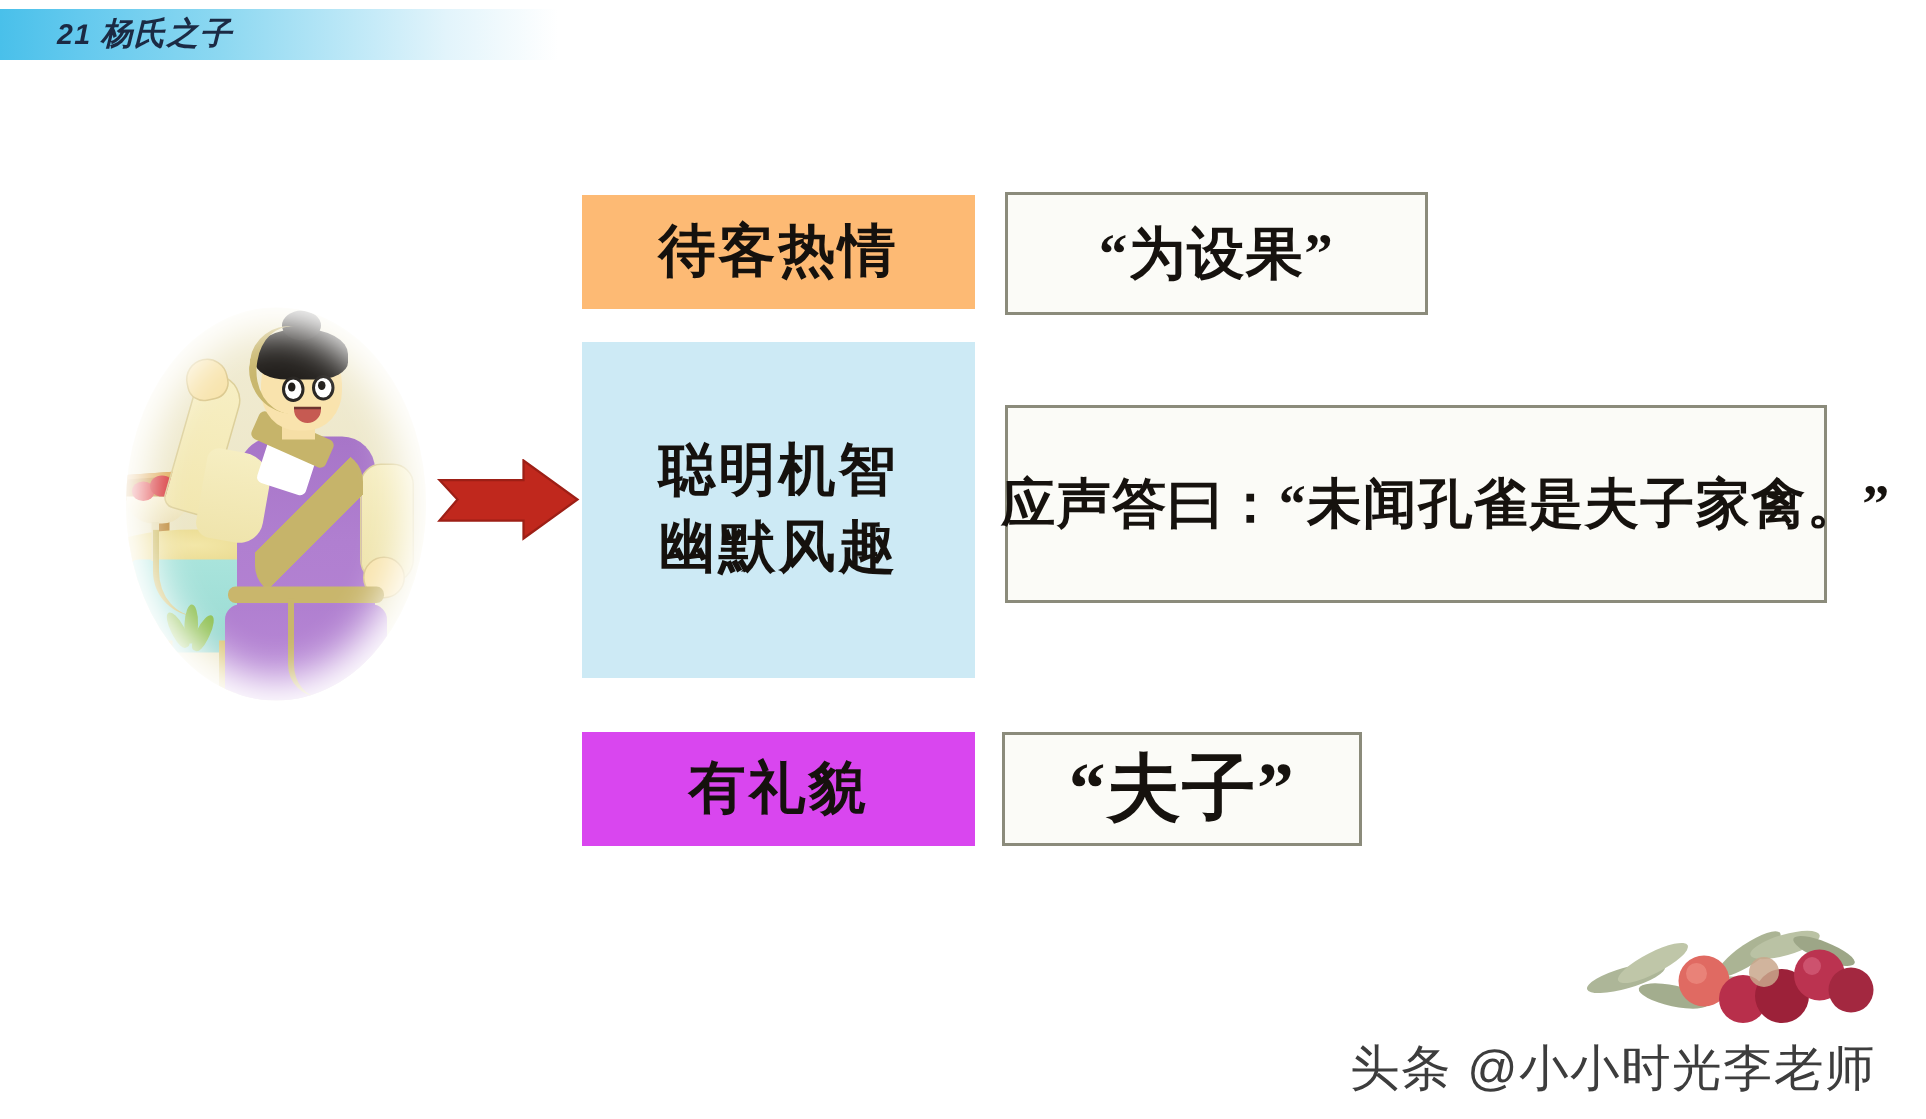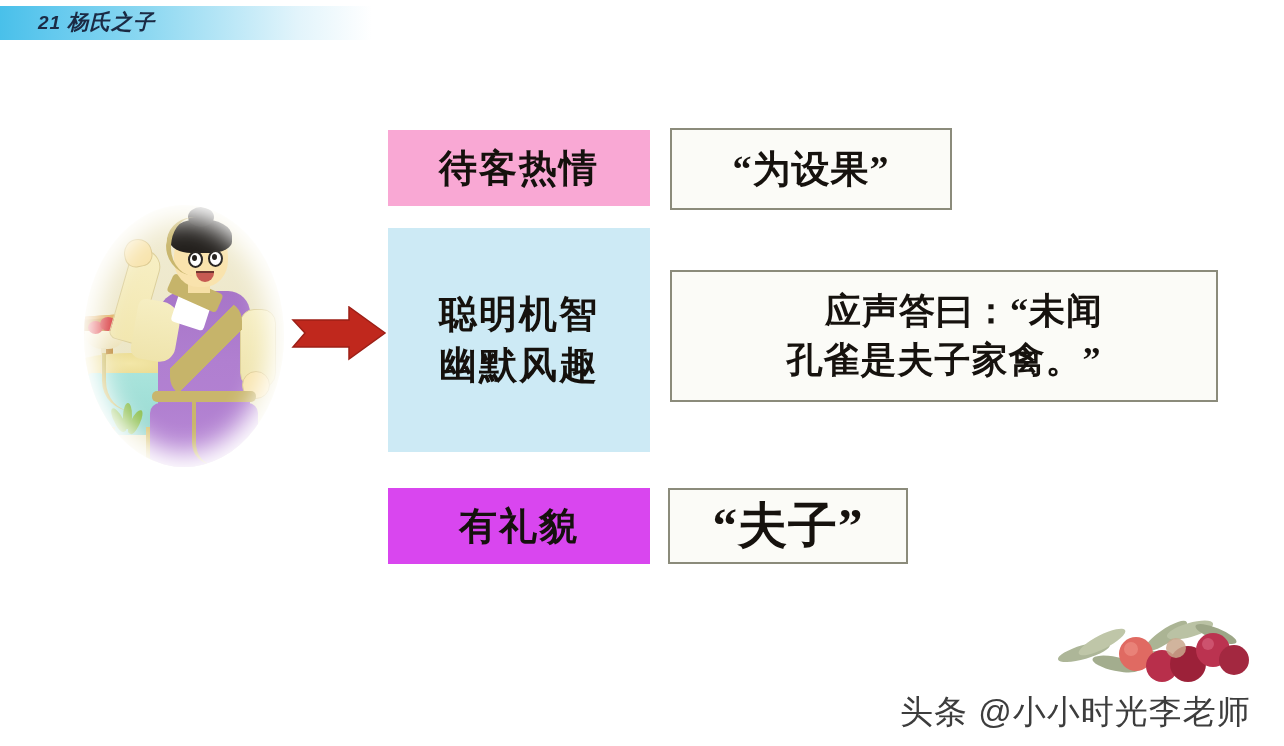--- a/index.html
+++ b/index.html
@@ -245,7 +245,7 @@
   }
   #cat-hospitality {
     left: 388px; top: 130px; width: 262px; height: 76px;
-    background: #f9a8d4;
+    background: #fdba74;
     font-size: 38px;
   }
   #cat-quickwit {

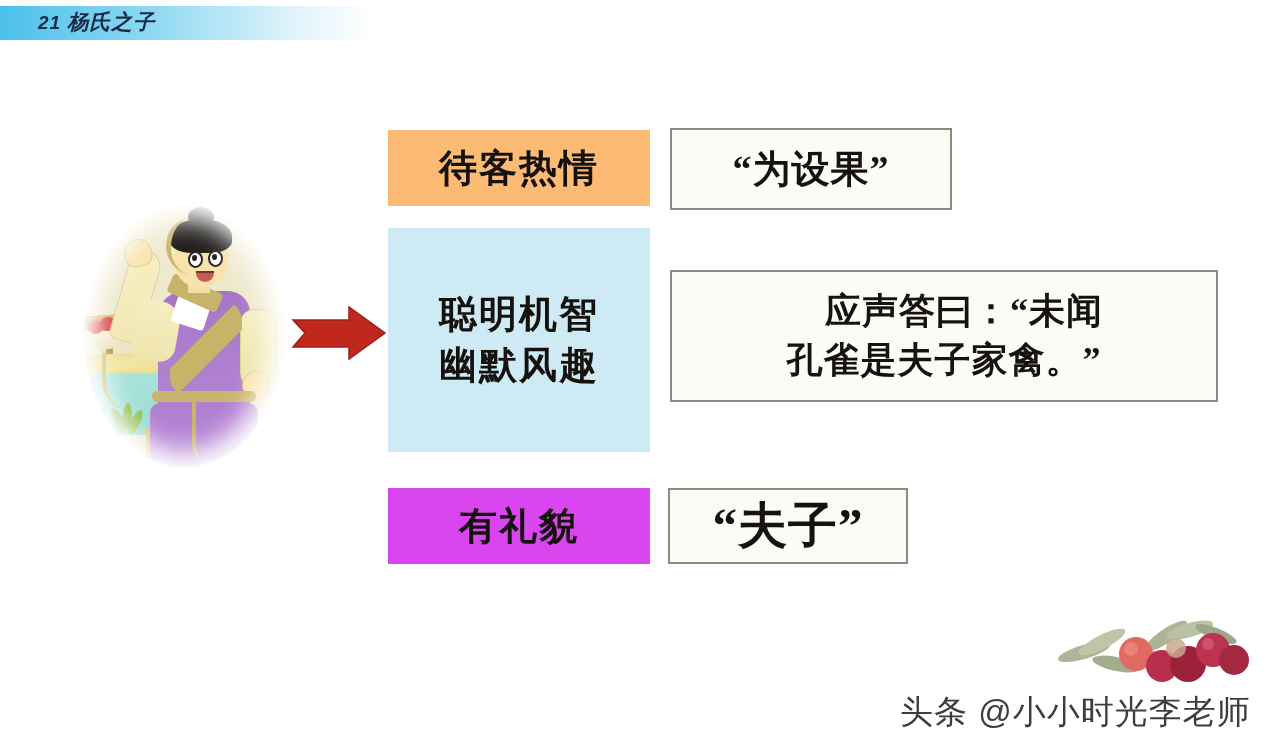--- a/index.html
+++ b/index.html
@@ -284,7 +284,7 @@
     line-height: 1.35;
     padding: 0 12px;
     box-sizing: border-box;
-    flex-direction: column;
+    flex-direction: row;
   }
   #quote-reply .ln { display: block; white-space: nowrap; }
   #quote-reply .ln1 { text-indent: 40px; }

